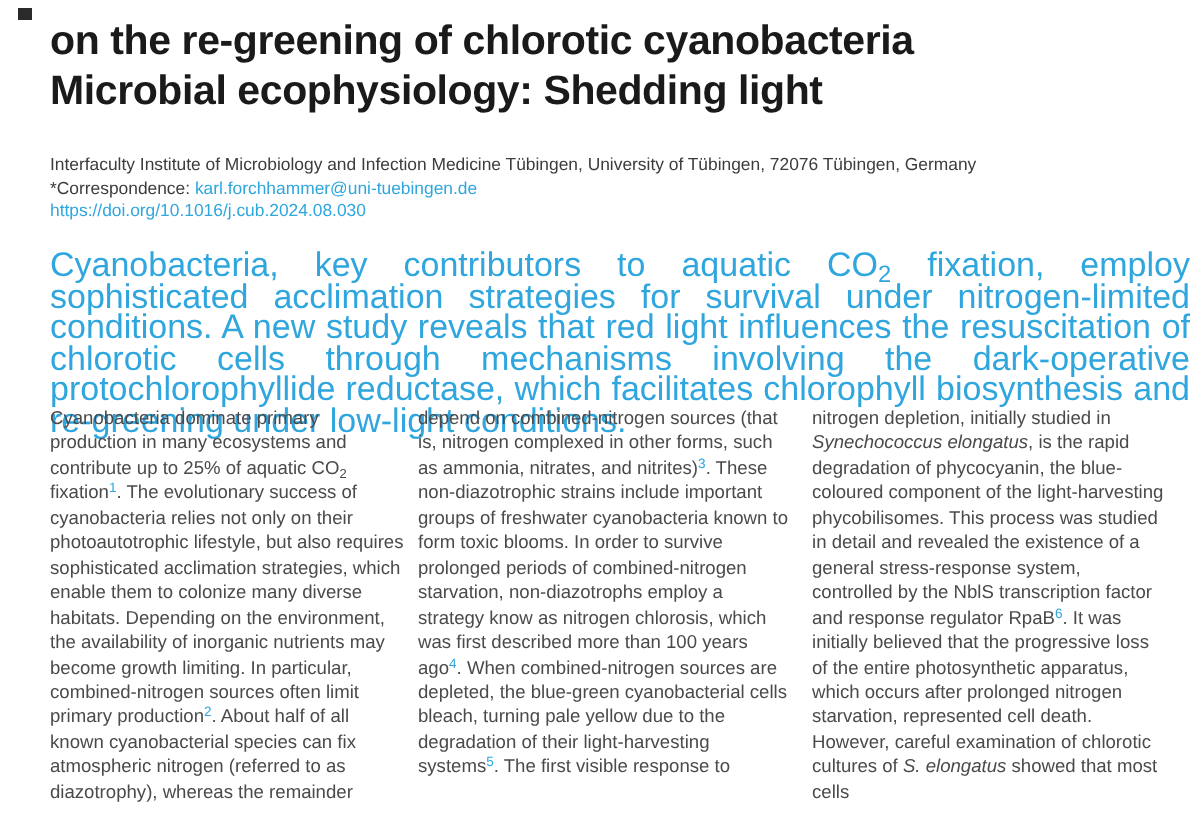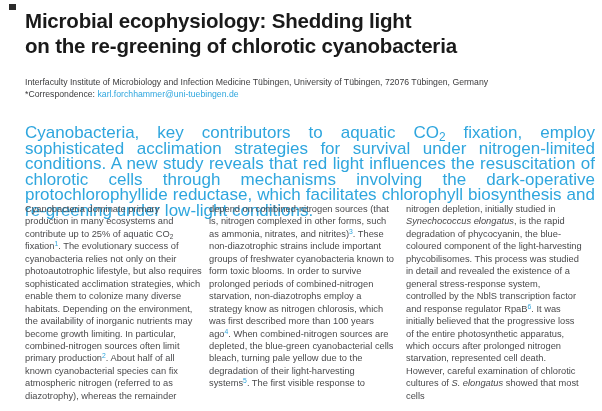--- a/index.html
+++ b/index.html
@@ -117,8 +117,8 @@
   <div class="corner-mark"></div>
 
   <h1 class="title">
+    <span>on the re-greening of chlorotic cyanobacteria</span>
     <span>Microbial ecophysiology: Shedding light</span>
-    <span>on the re-greening of chlorotic cyanobacteria</span>
   </h1>
 
 

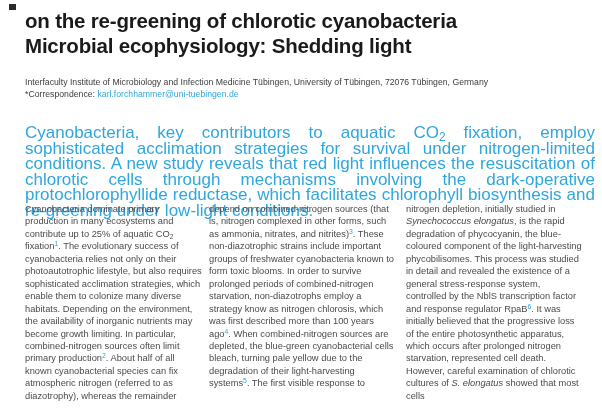--- a/index.html
+++ b/index.html
@@ -126,6 +126,7 @@
 
   <div class="correspondence"><span>*Correspondence: </span><a class="link">karl.forchhammer@uni-tuebingen.de</a></div>
 
+  <div class="doi-line"><a class="link">https://doi.org/10.1016/j.cub.2024.08.030</a></div>
 
   <p class="abstract"><span>Cyanobacteria, key contributors to aquatic CO</span><sub class="sb">2</sub><span> fixation, employ sophisticated acclimation strategies for survival under nitrogen-limited conditions. A new study reveals that red light influences the resuscitation of chlorotic cells through mechanisms involving the dark-operative protochlorophyllide reductase, which facilitates chlorophyll biosynthesis and re-greening under low-light conditions.</span></p>
 

